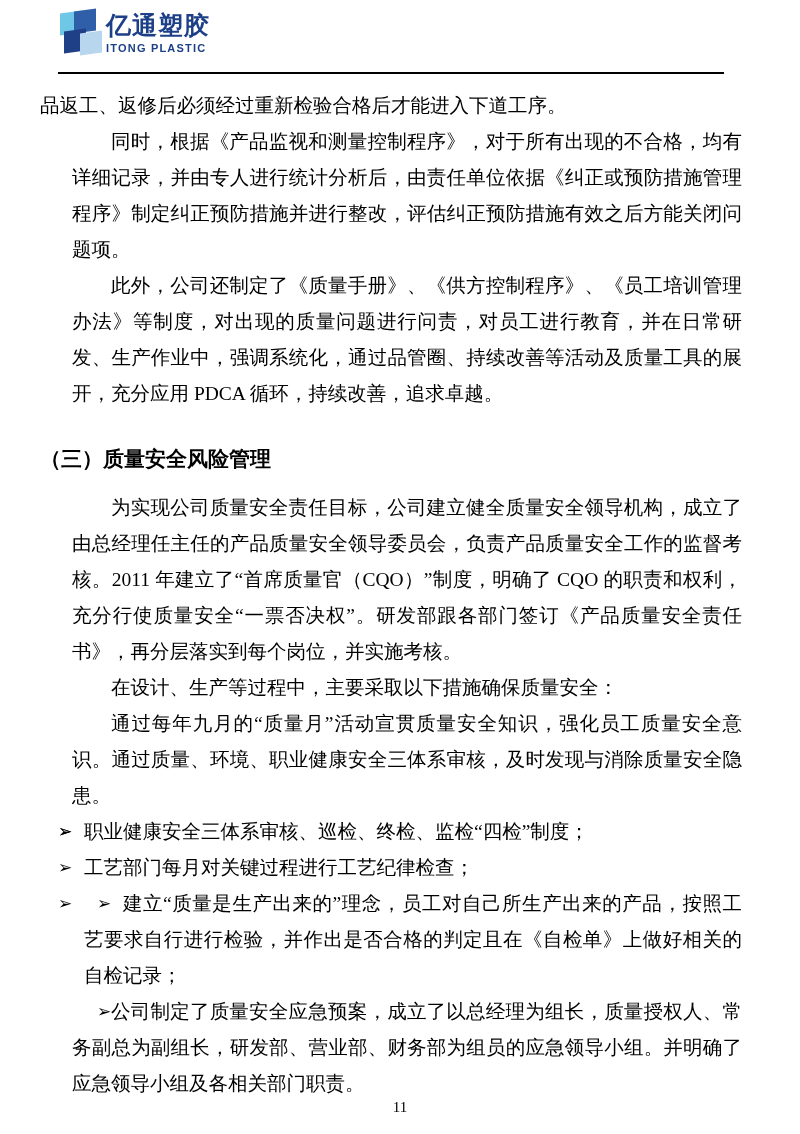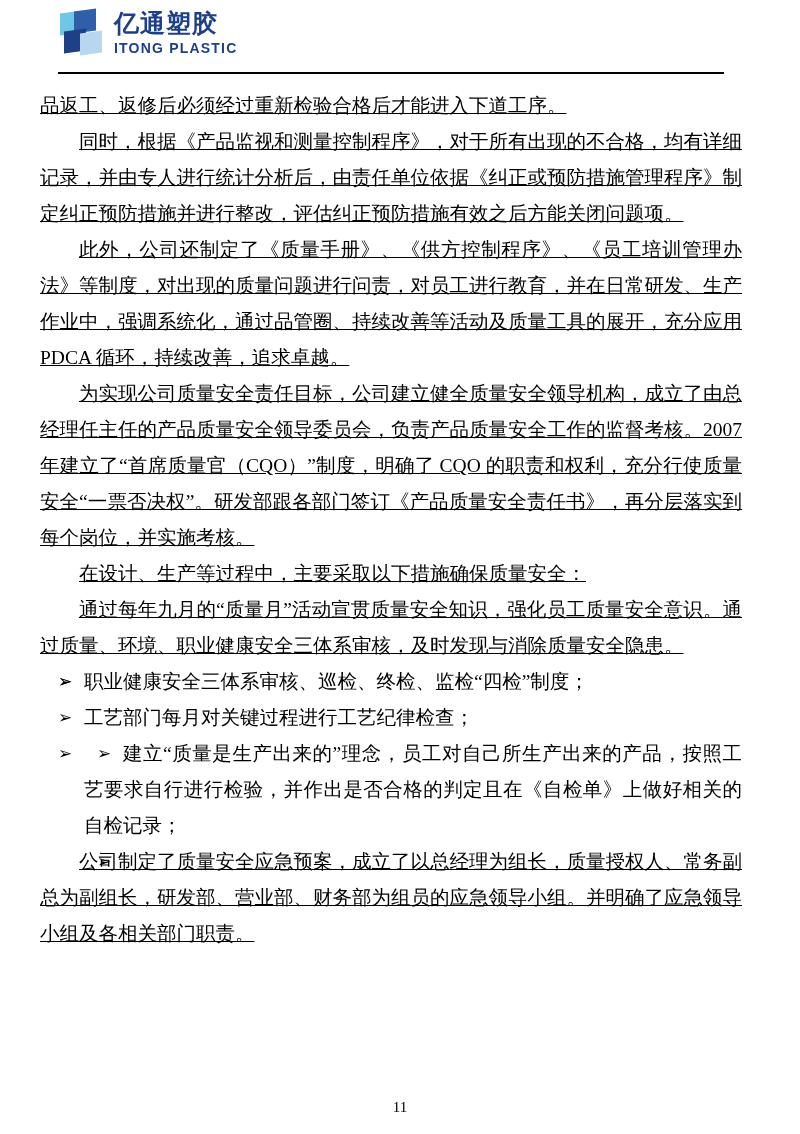--- a/index.html
+++ b/index.html
@@ -33,7 +33,6 @@
     top: 10px;
     display: flex;
     align-items: center;
-    gap: 8px;
   }
   .logo-mark {
     width: 46px;

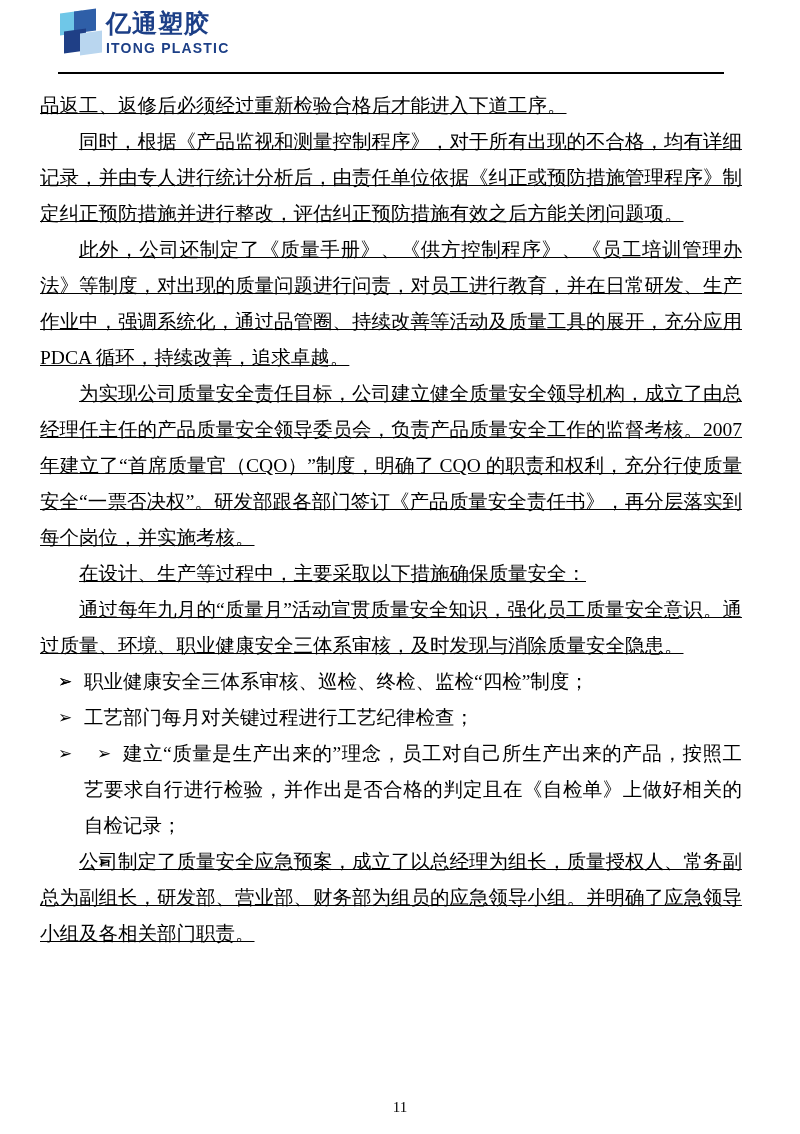--- a/index.html
+++ b/index.html
@@ -62,7 +62,7 @@
   }
   .logo-en {
     font-family: "Liberation Sans", sans-serif;
-    font-size: 14px;
+    font-size: 11px;
     font-weight: bold;
     color: #1c3f87;
     letter-spacing: 1.2px;

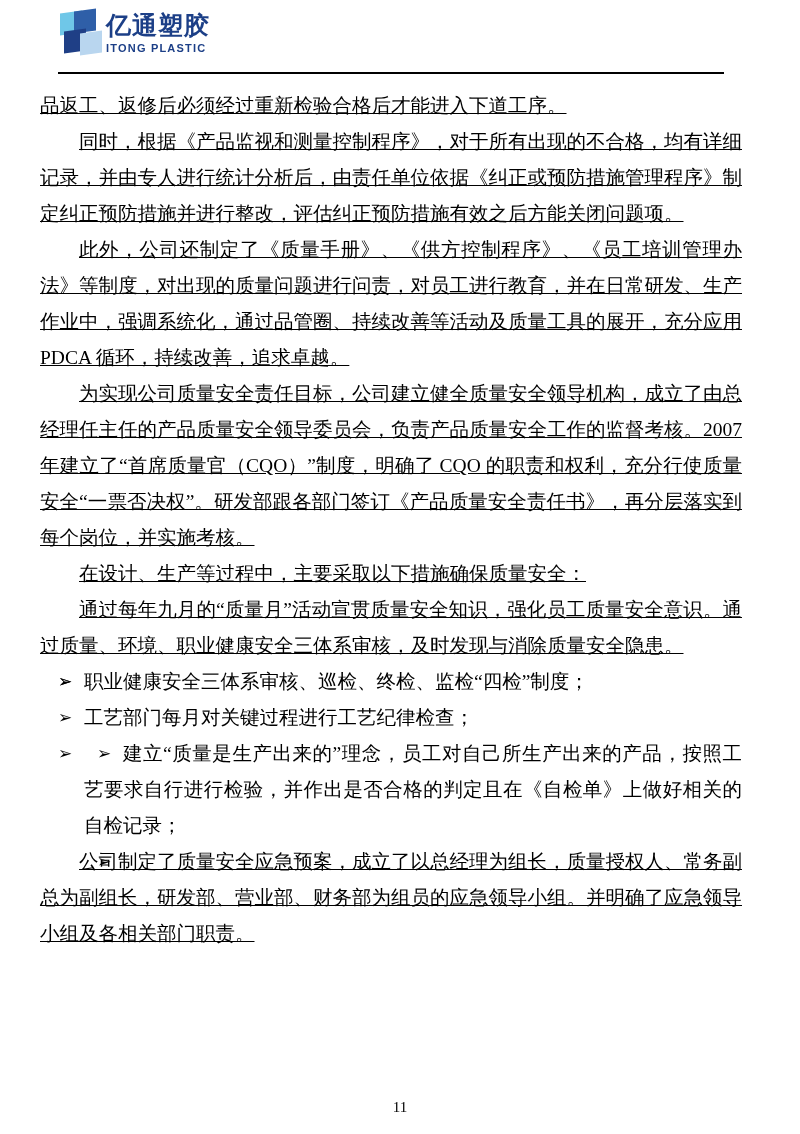--- a/index.html
+++ b/index.html
@@ -85,7 +85,6 @@
   }
   p {
     margin: 0;
-    text-decoration: underline;
   }
   .indent2 { text-indent: 2em; }
   .noindent { text-indent: 0; }

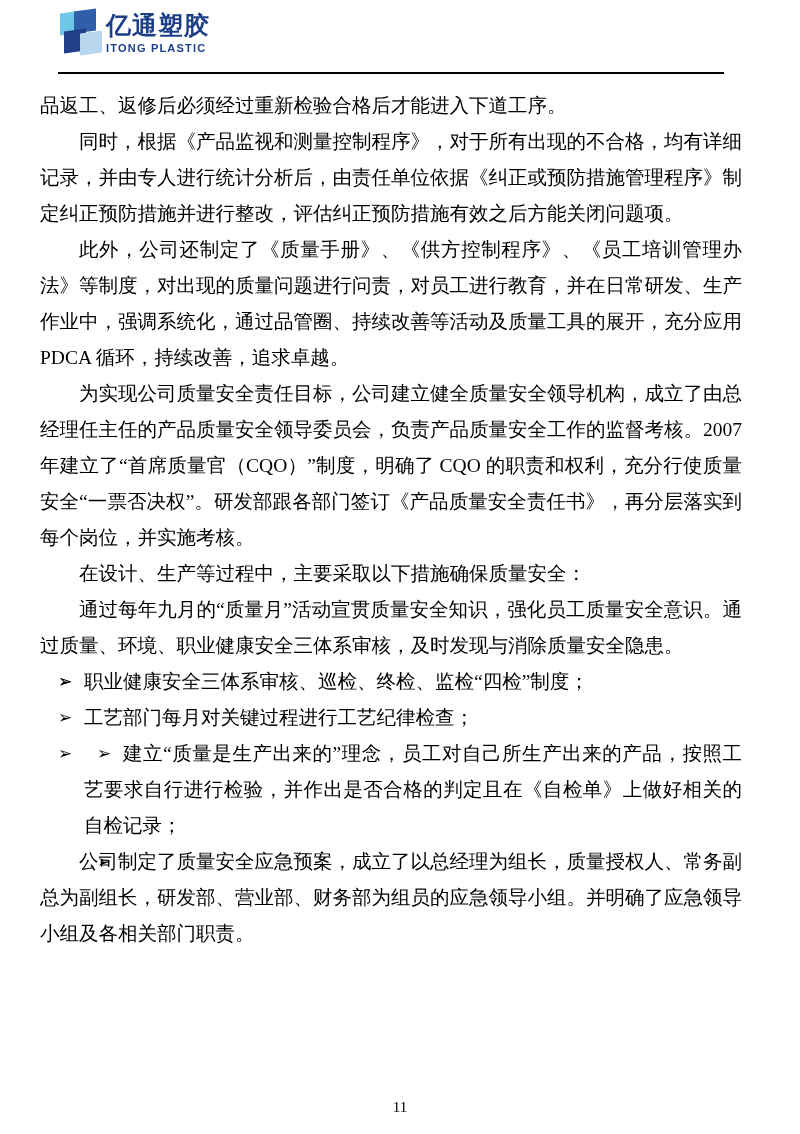--- a/index.html
+++ b/index.html
@@ -86,7 +86,7 @@
   p {
     margin: 0;
   }
-  .indent2 { text-indent: 2em; }
+  .indent2 { text-indent: 2em; margin-left: 32px; }
   .noindent { text-indent: 0; }
   h2.section {
     font-family: "Liberation Sans", sans-serif;

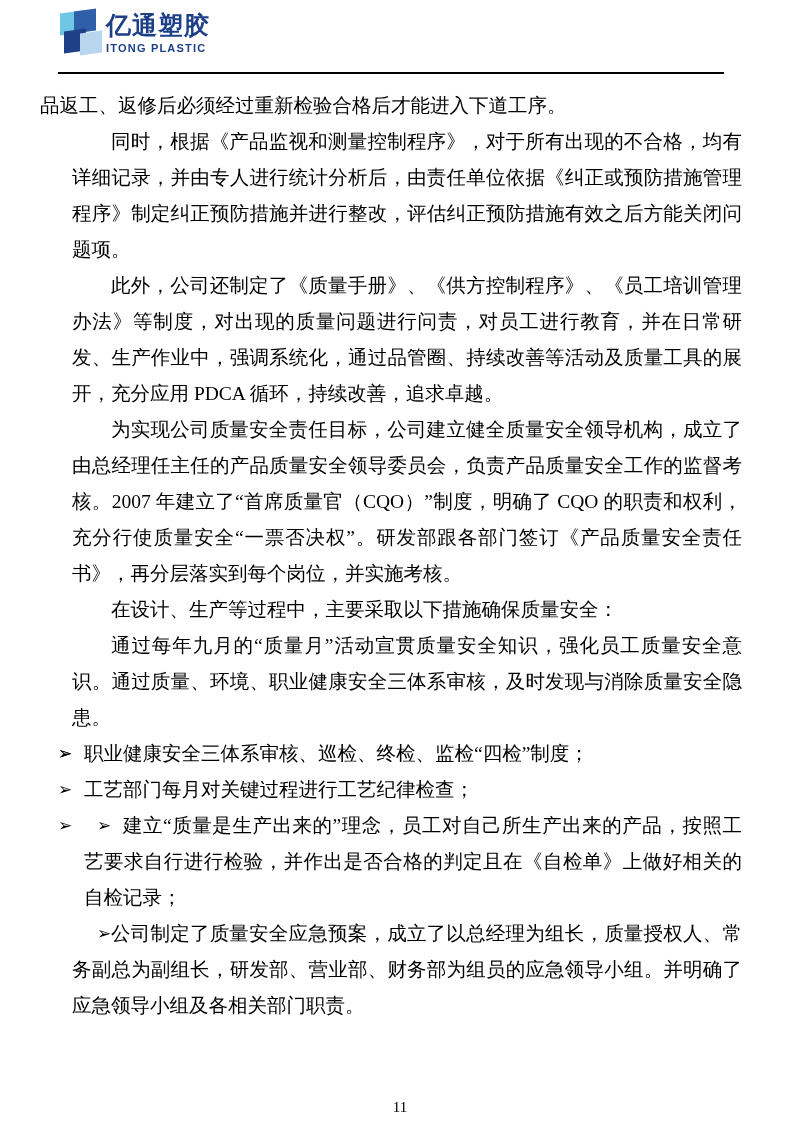--- a/index.html
+++ b/index.html
@@ -160,6 +160,7 @@
     <p class="indent2">同时，根据《产品监视和测量控制程序》，对于所有出现的不合格，均有详细记录，并由专人进行统计分析后，由责任单位依据《纠正或预防措施管理程序》制定纠正预防措施并进行整改，评估纠正预防措施有效之后方能关闭问题项。</p>
     <p class="indent2">此外，公司还制定了《质量手册》、《供方控制程序》、《员工培训管理办法》等制度，对出现的质量问题进行问责，对员工进行教育，并在日常研发、生产作业中，强调系统化，通过品管圈、持续改善等活动及质量工具的展开，充分应用 PDCA 循环，持续改善，追求卓越。</p>
 
+    <h2 class="section">（三）质量安全风险管理</h2>
 
     <p class="indent2">为实现公司质量安全责任目标，公司建立健全质量安全领导机构，成立了由总经理任主任的产品质量安全领导委员会，负责产品质量安全工作的监督考核。2007 年建立了“首席质量官（CQO）”制度，明确了 CQO 的职责和权利，充分行使质量安全“一票否决权”。研发部跟各部门签订《产品质量安全责任书》，再分层落实到每个岗位，并实施考核。</p>
     <p class="indent2">在设计、生产等过程中，主要采取以下措施确保质量安全：</p>

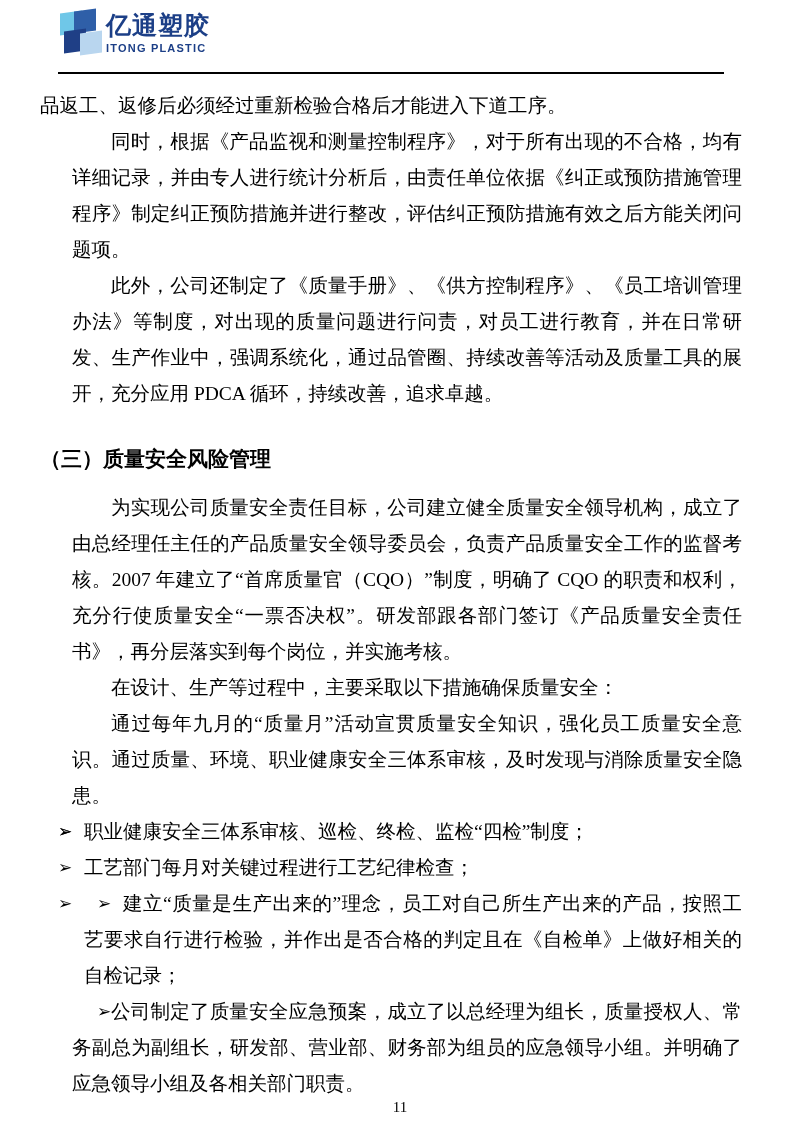--- a/index.html
+++ b/index.html
@@ -162,7 +162,7 @@
 
     <h2 class="section">（三）质量安全风险管理</h2>
 
-    <p class="indent2">为实现公司质量安全责任目标，公司建立健全质量安全领导机构，成立了由总经理任主任的产品质量安全领导委员会，负责产品质量安全工作的监督考核。2007 年建立了“首席质量官（CQO）”制度，明确了 CQO 的职责和权利，充分行使质量安全“一票否决权”。研发部跟各部门签订《产品质量安全责任书》，再分层落实到每个岗位，并实施考核。</p>
+    <p class="indent2">为实现公司质量安全责任目标，公司建立健全质量安全领导机构，成立了由总经理任主任的产品质量安全领导委员会，负责产品质量安全工作的监督考核。2011 年建立了“首席质量官（CQO）”制度，明确了 CQO 的职责和权利，充分行使质量安全“一票否决权”。研发部跟各部门签订《产品质量安全责任书》，再分层落实到每个岗位，并实施考核。</p>
     <p class="indent2">在设计、生产等过程中，主要采取以下措施确保质量安全：</p>
     <p class="indent2">通过每年九月的“质量月”活动宣贯质量安全知识，强化员工质量安全意识。通过质量、环境、职业健康安全三体系审核，及时发现与消除质量安全隐患。</p>
 

